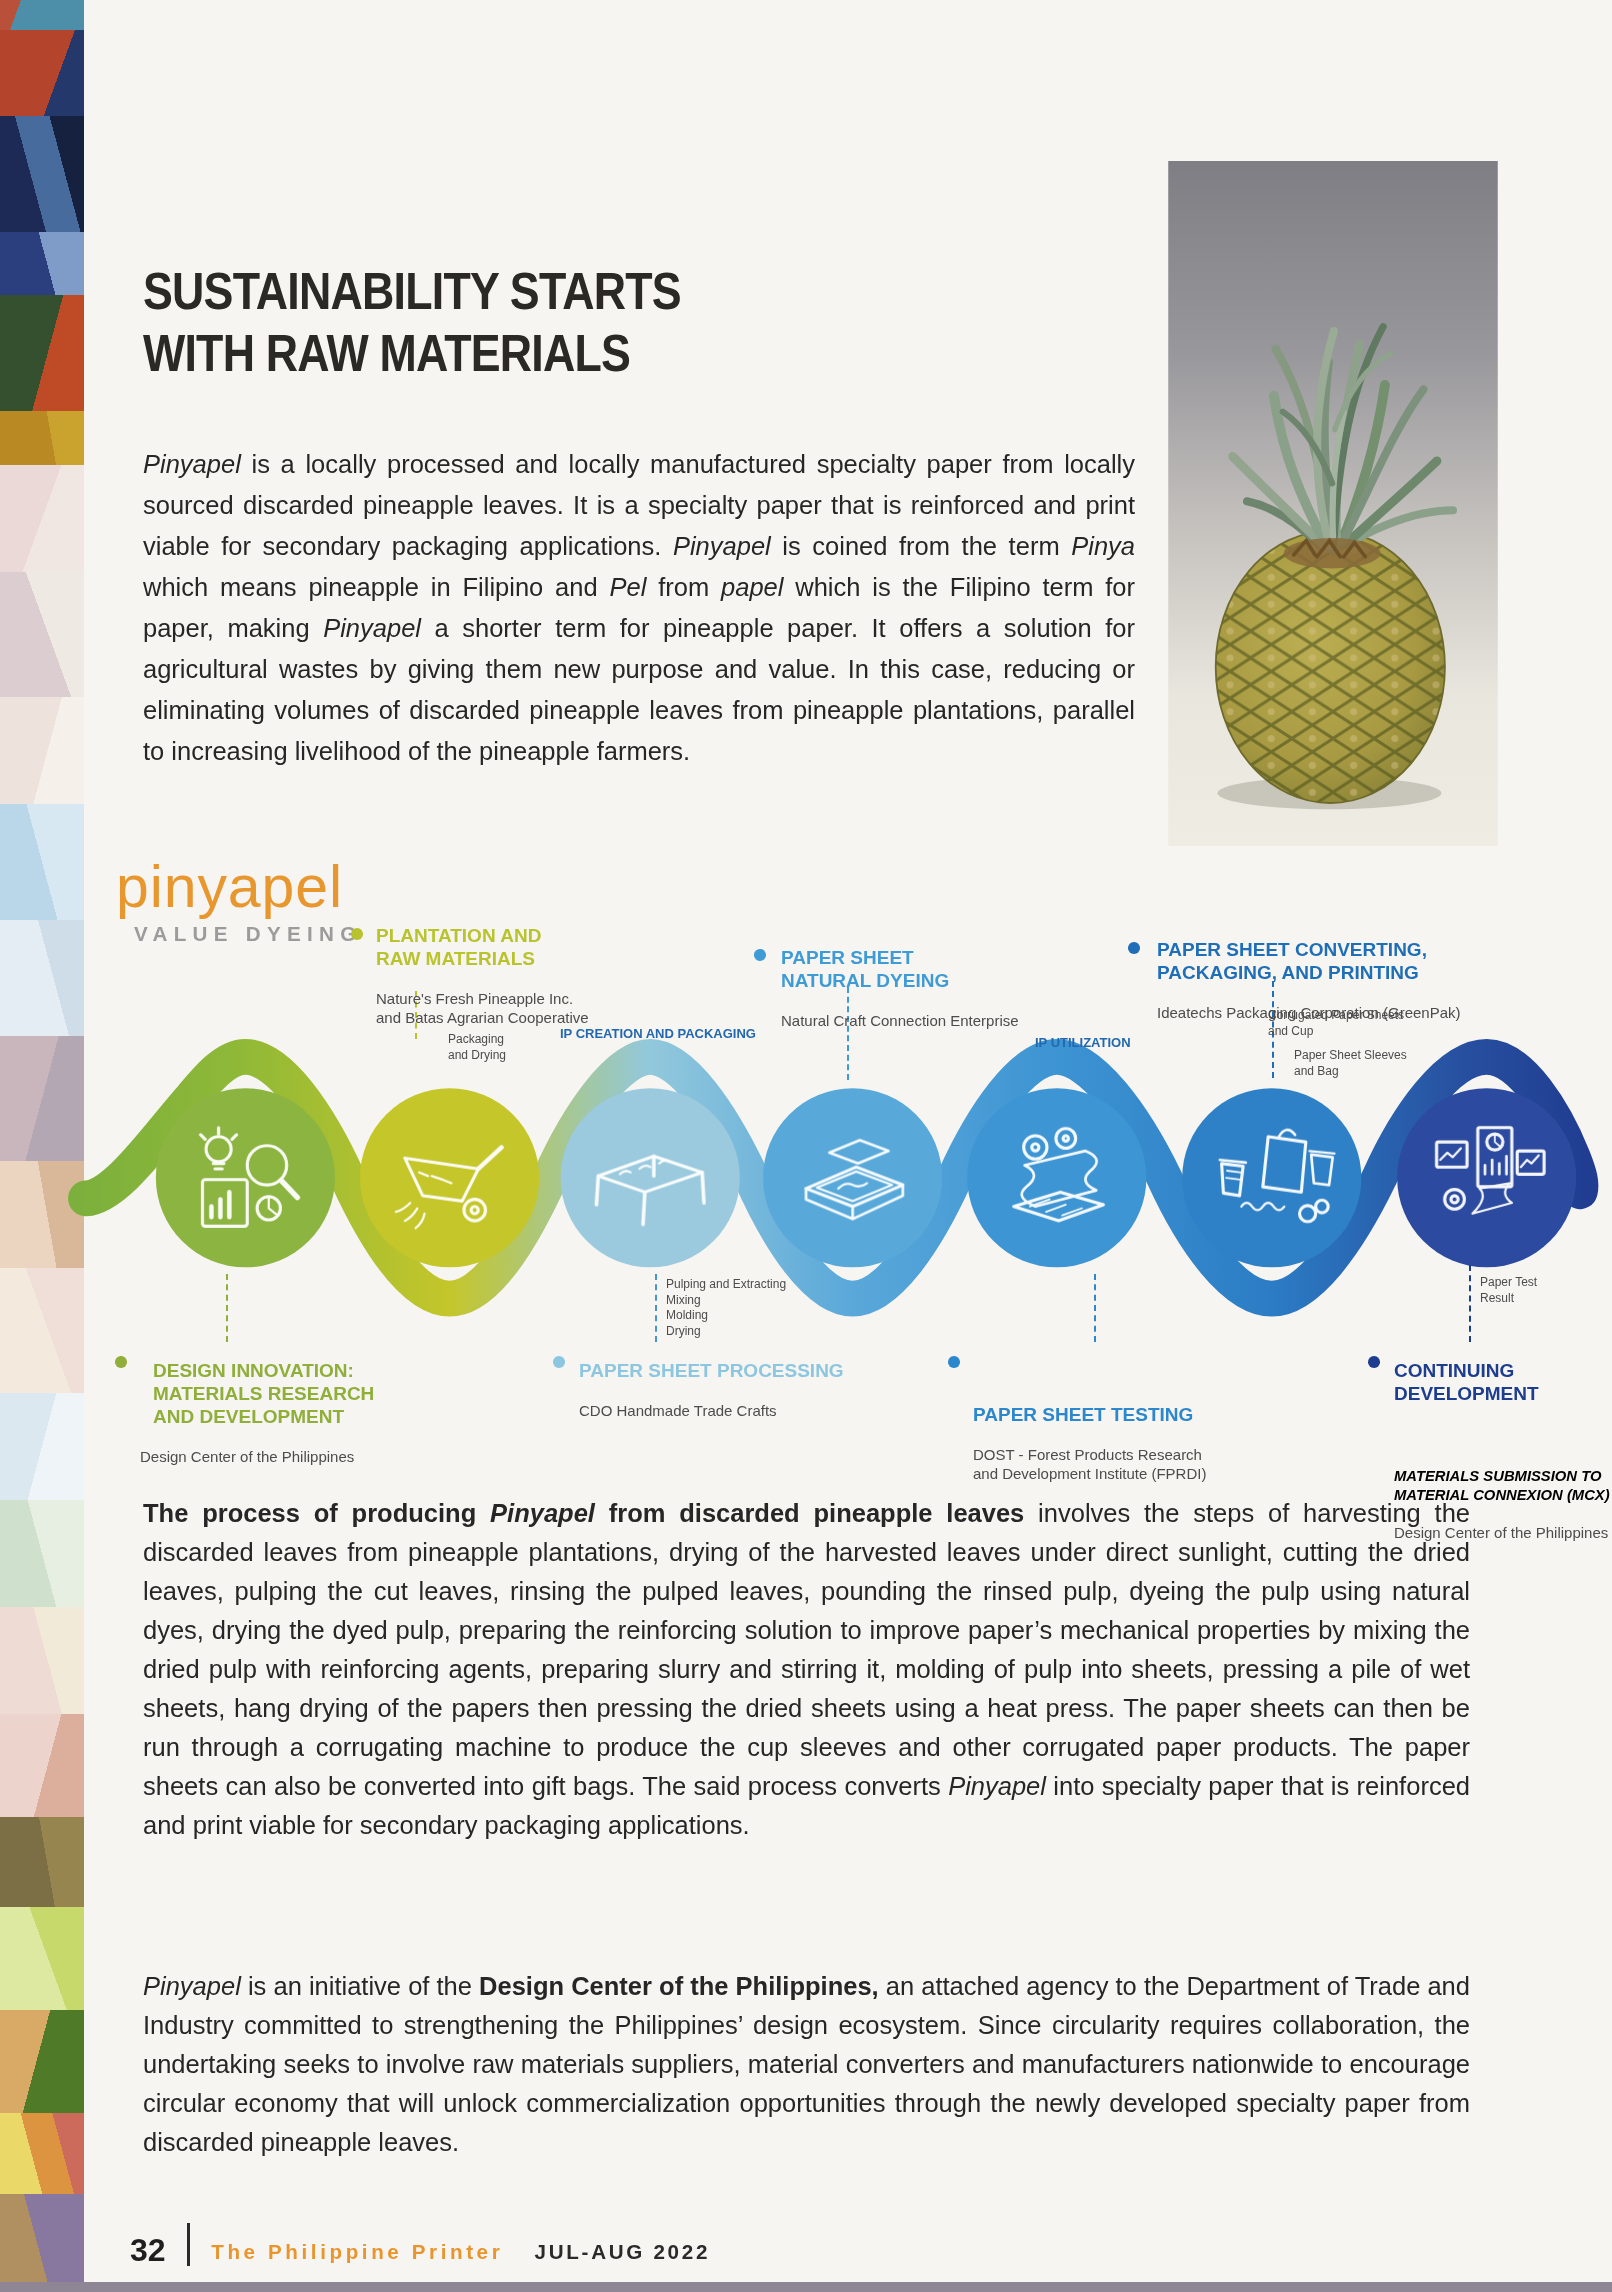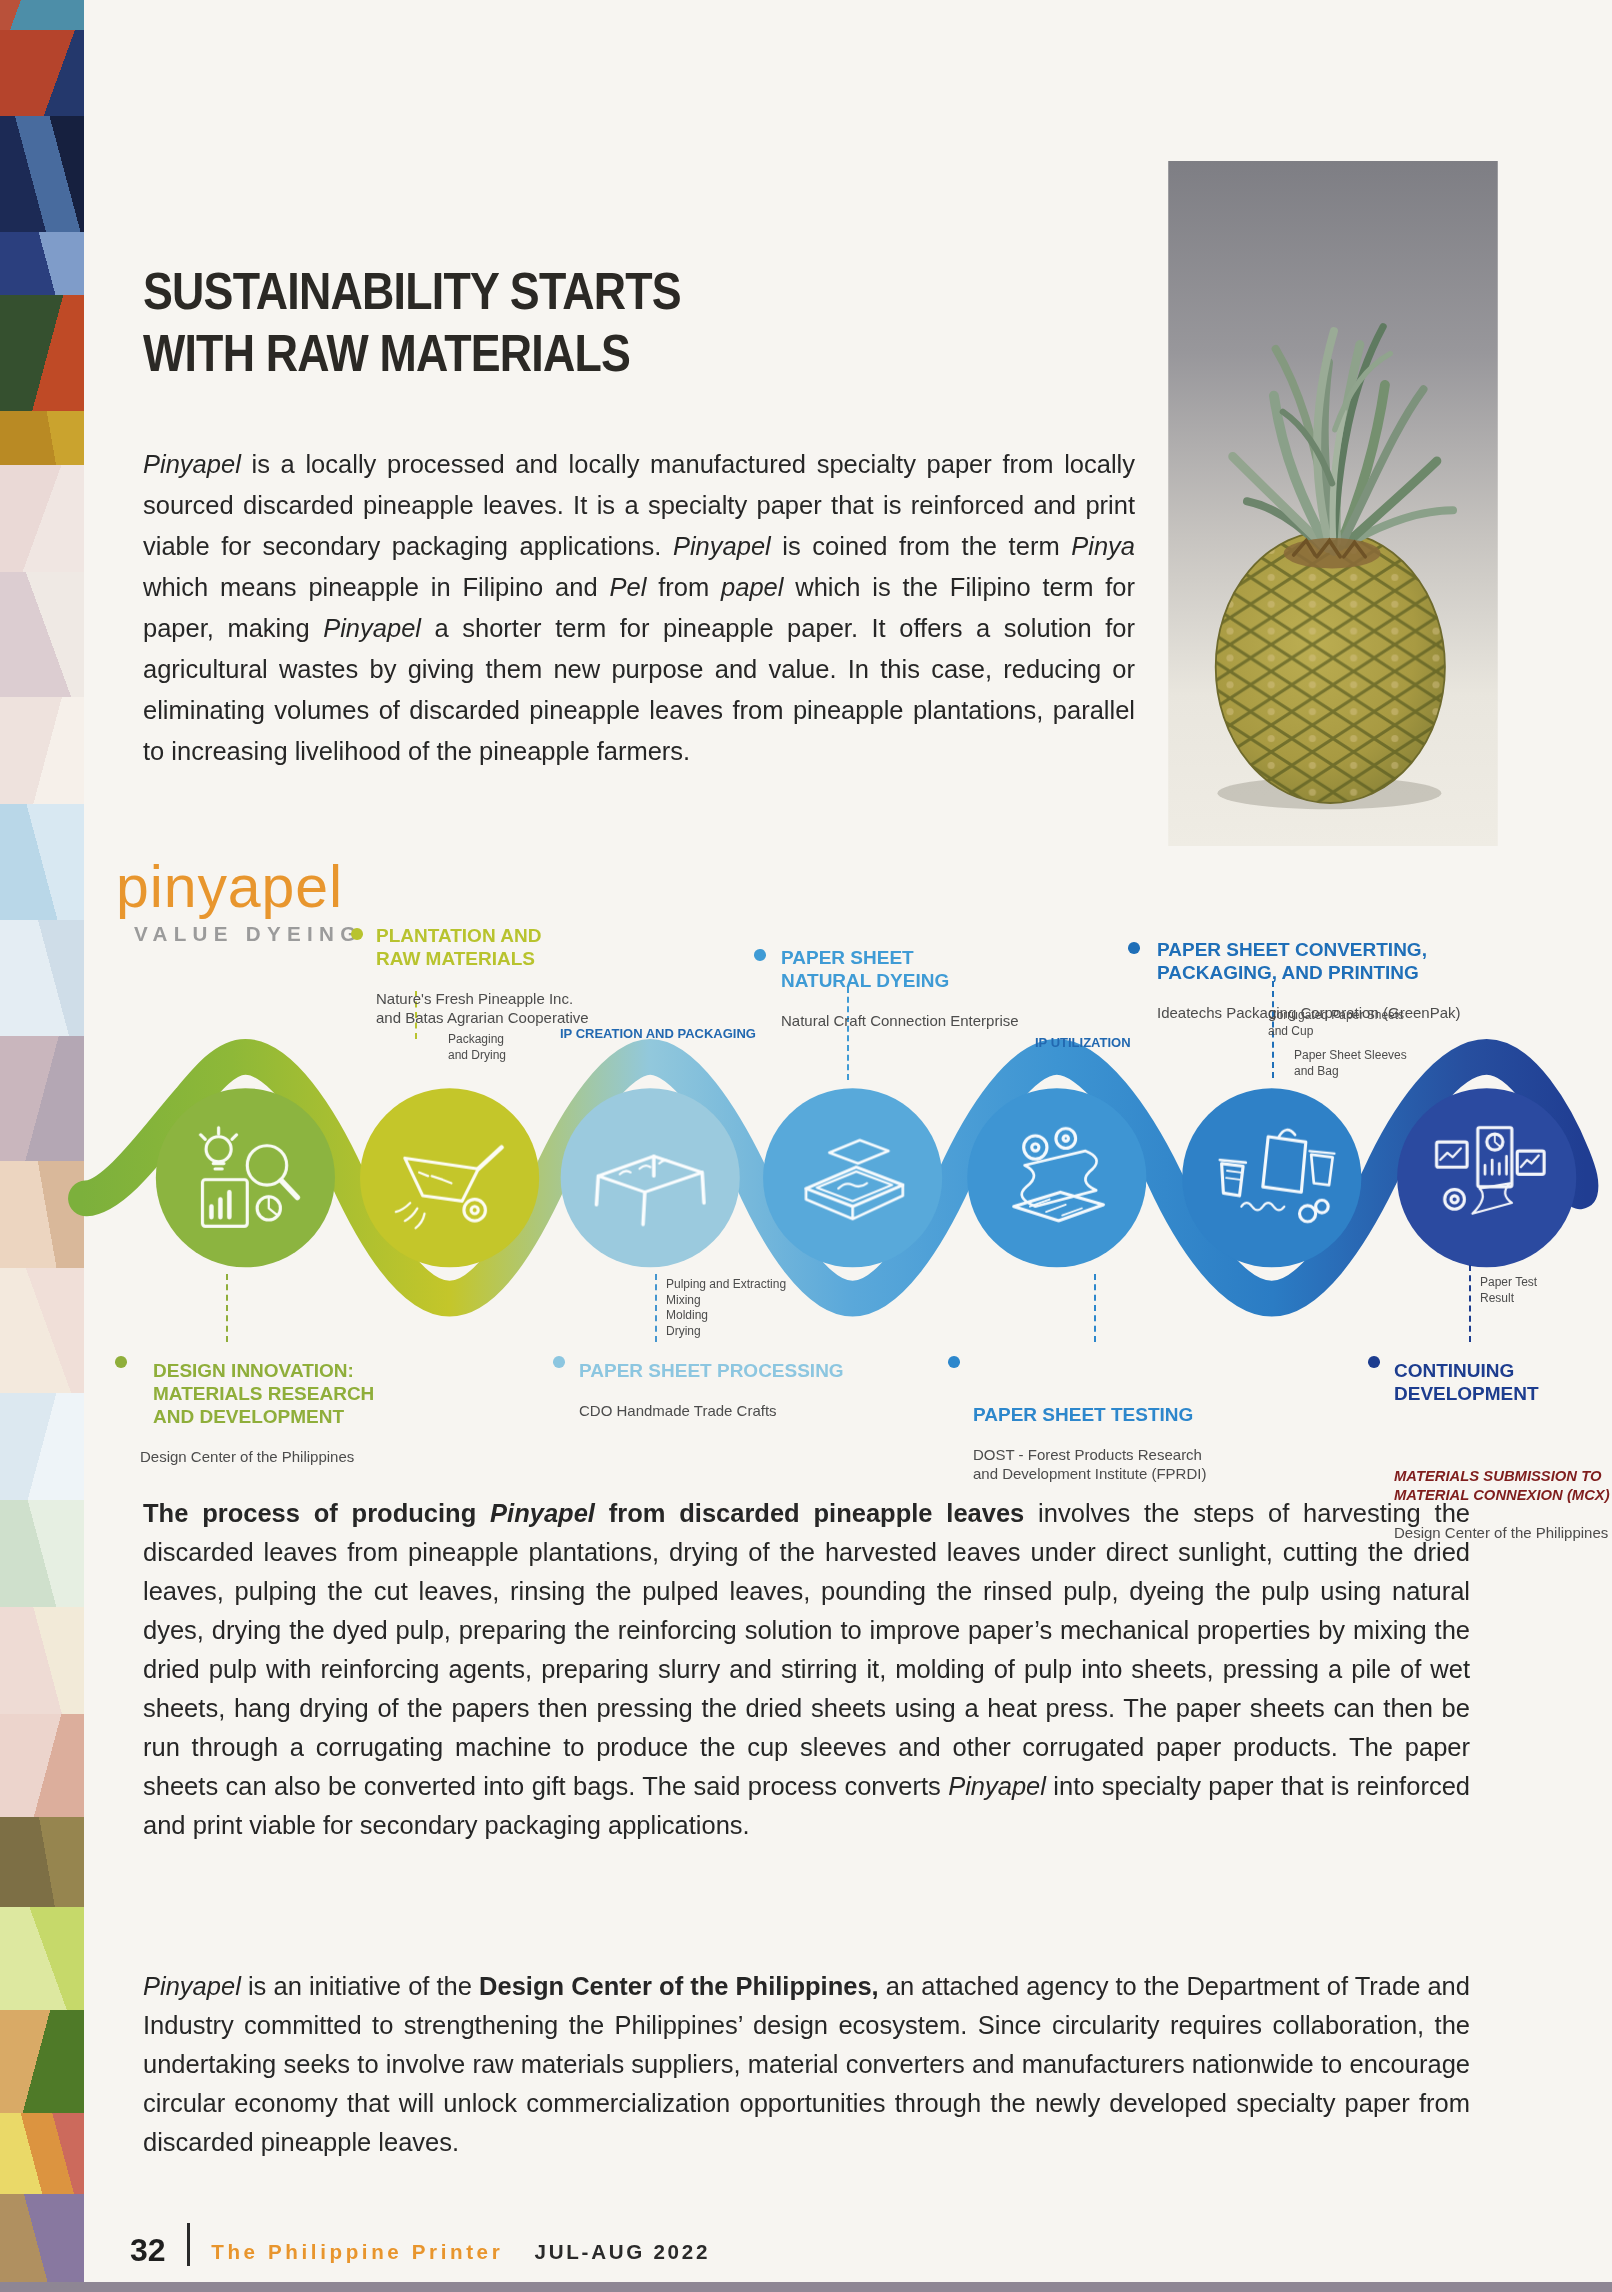--- a/index.html
+++ b/index.html
@@ -313,7 +313,7 @@
   <div class="vc-label" style="left:1394px;top:1343px">
     <div class="t" style="color: rgb(29, 61, 143);">CONTINUING
 DEVELOPMENT</div>
-    <div class="e" style="color: #7f1d1d; margin-top: 46px;">MATERIALS SUBMISSION TO
+    <div class="e" style="color: #000000; margin-top: 46px;">MATERIALS SUBMISSION TO
 MATERIAL CONNEXION (MCX)</div>
     <div class="s">Design Center of the Philippines</div>
   </div>

